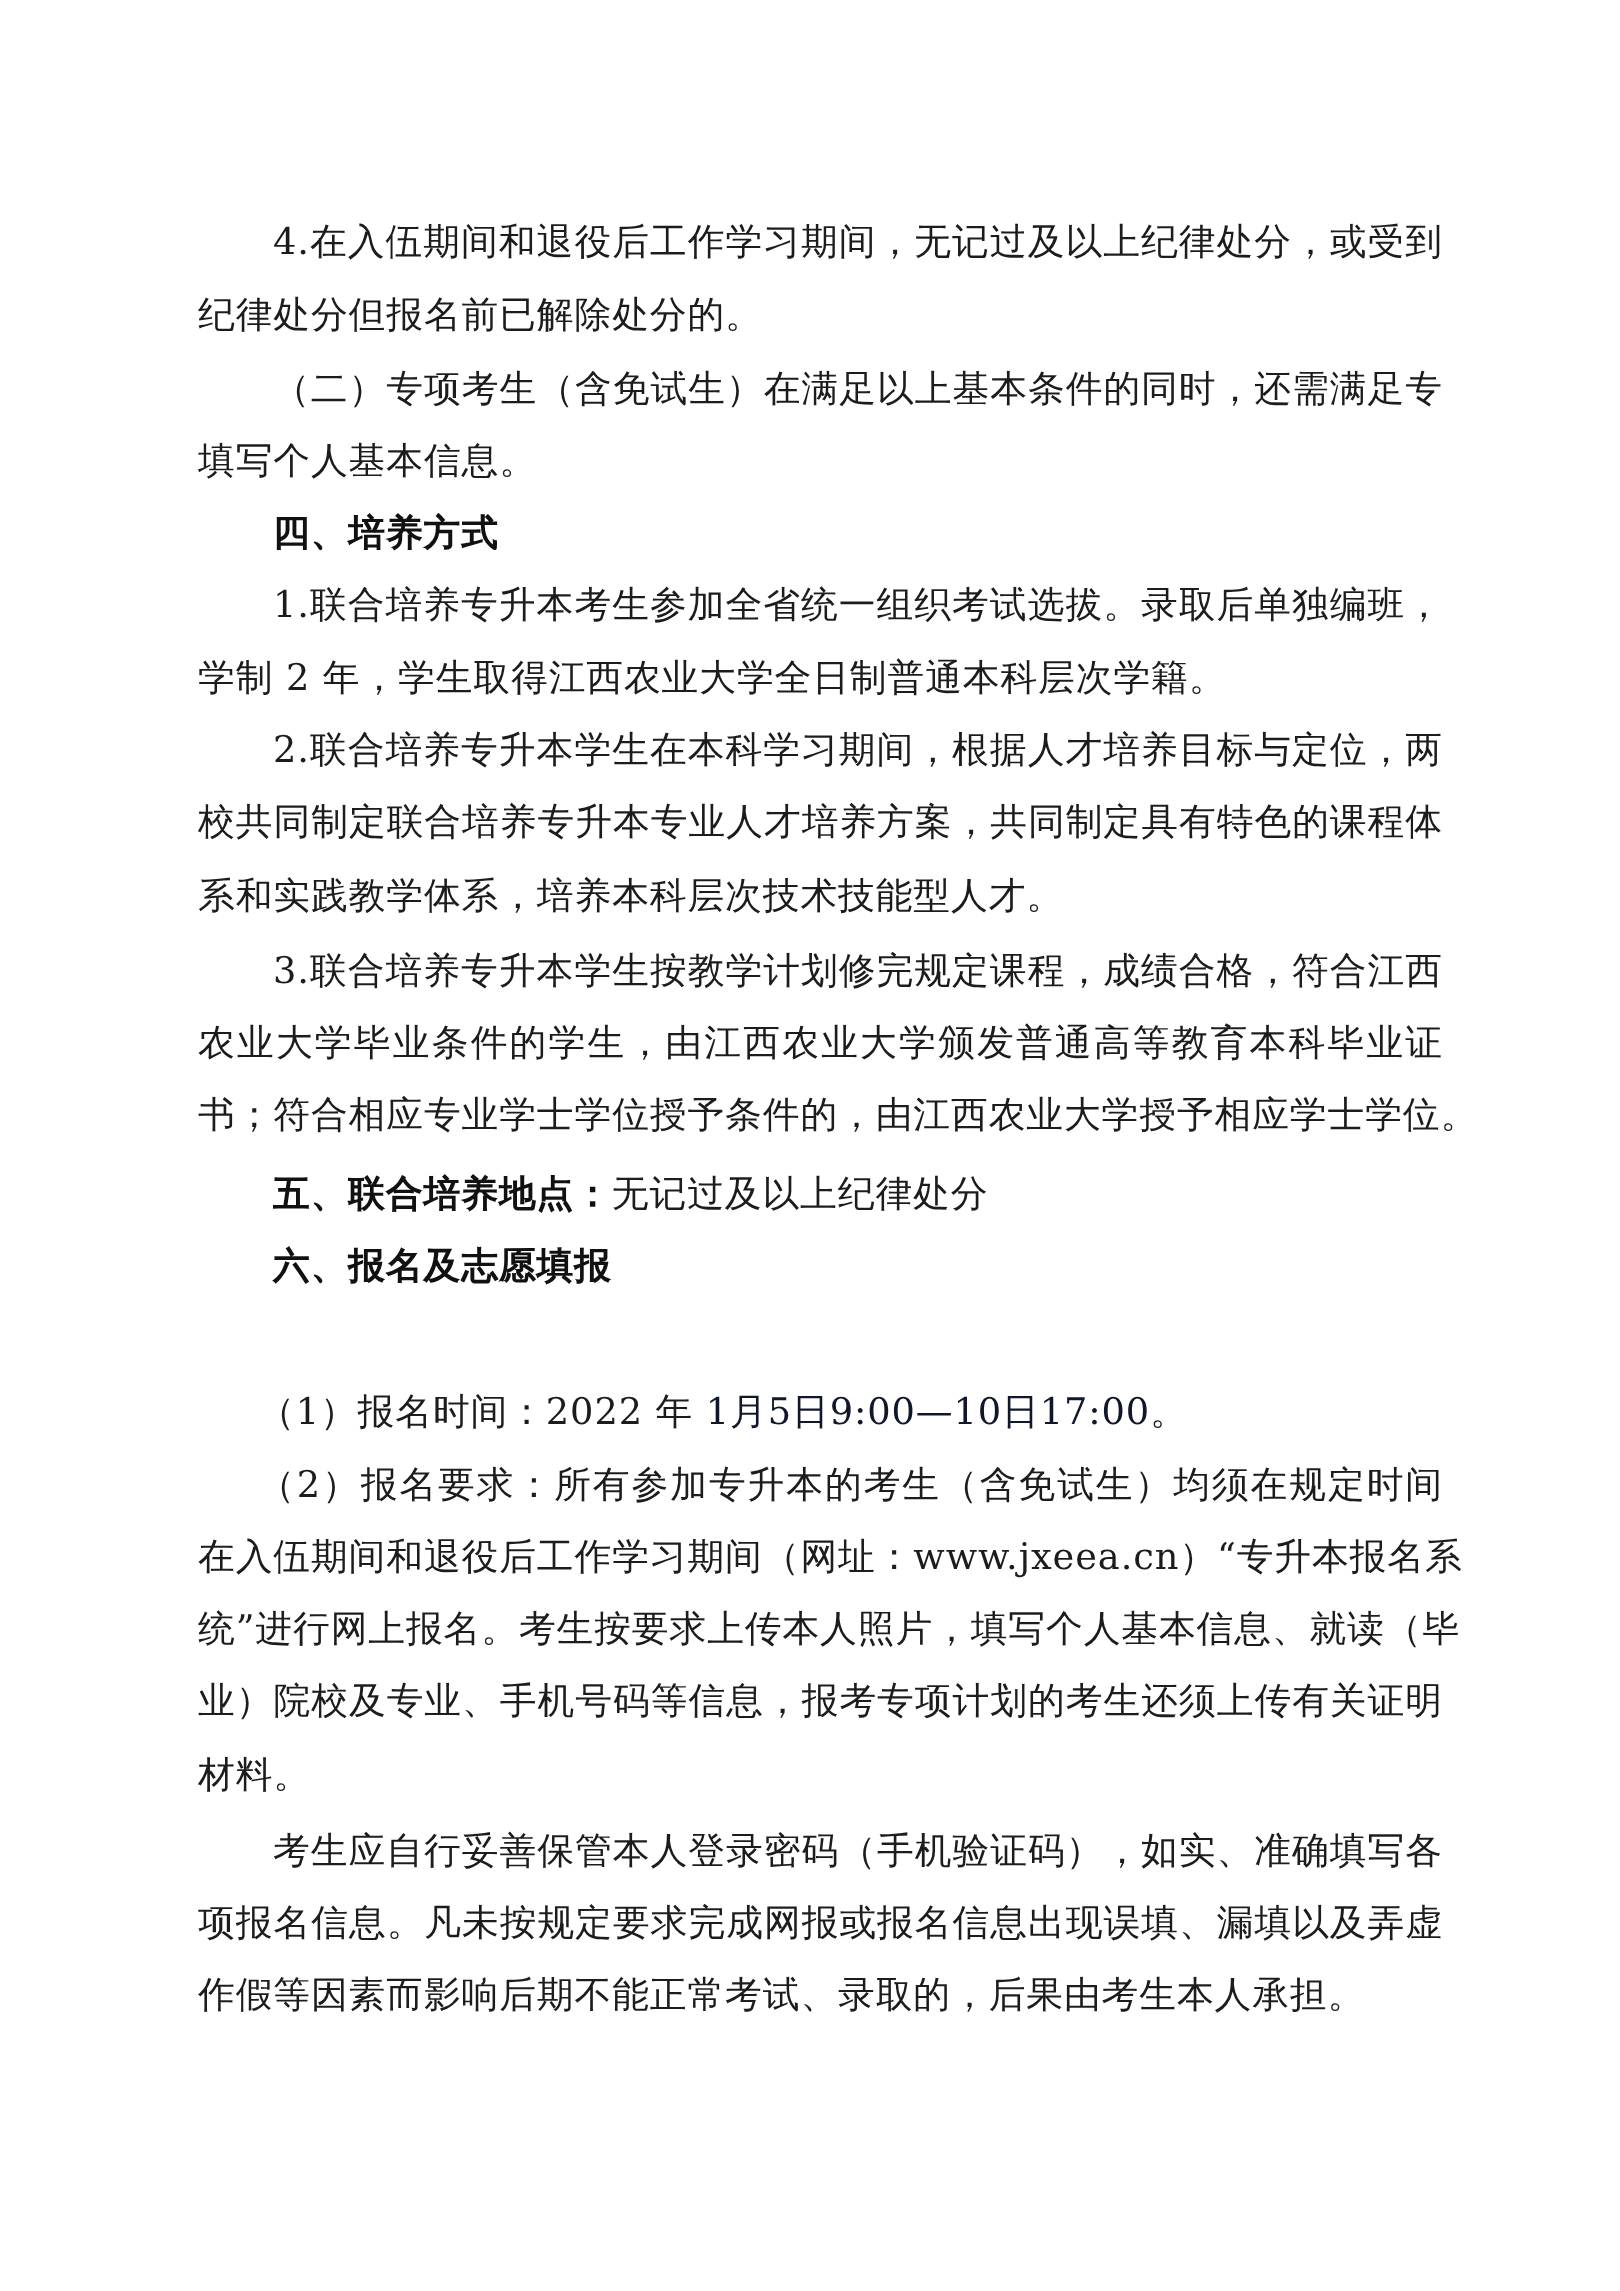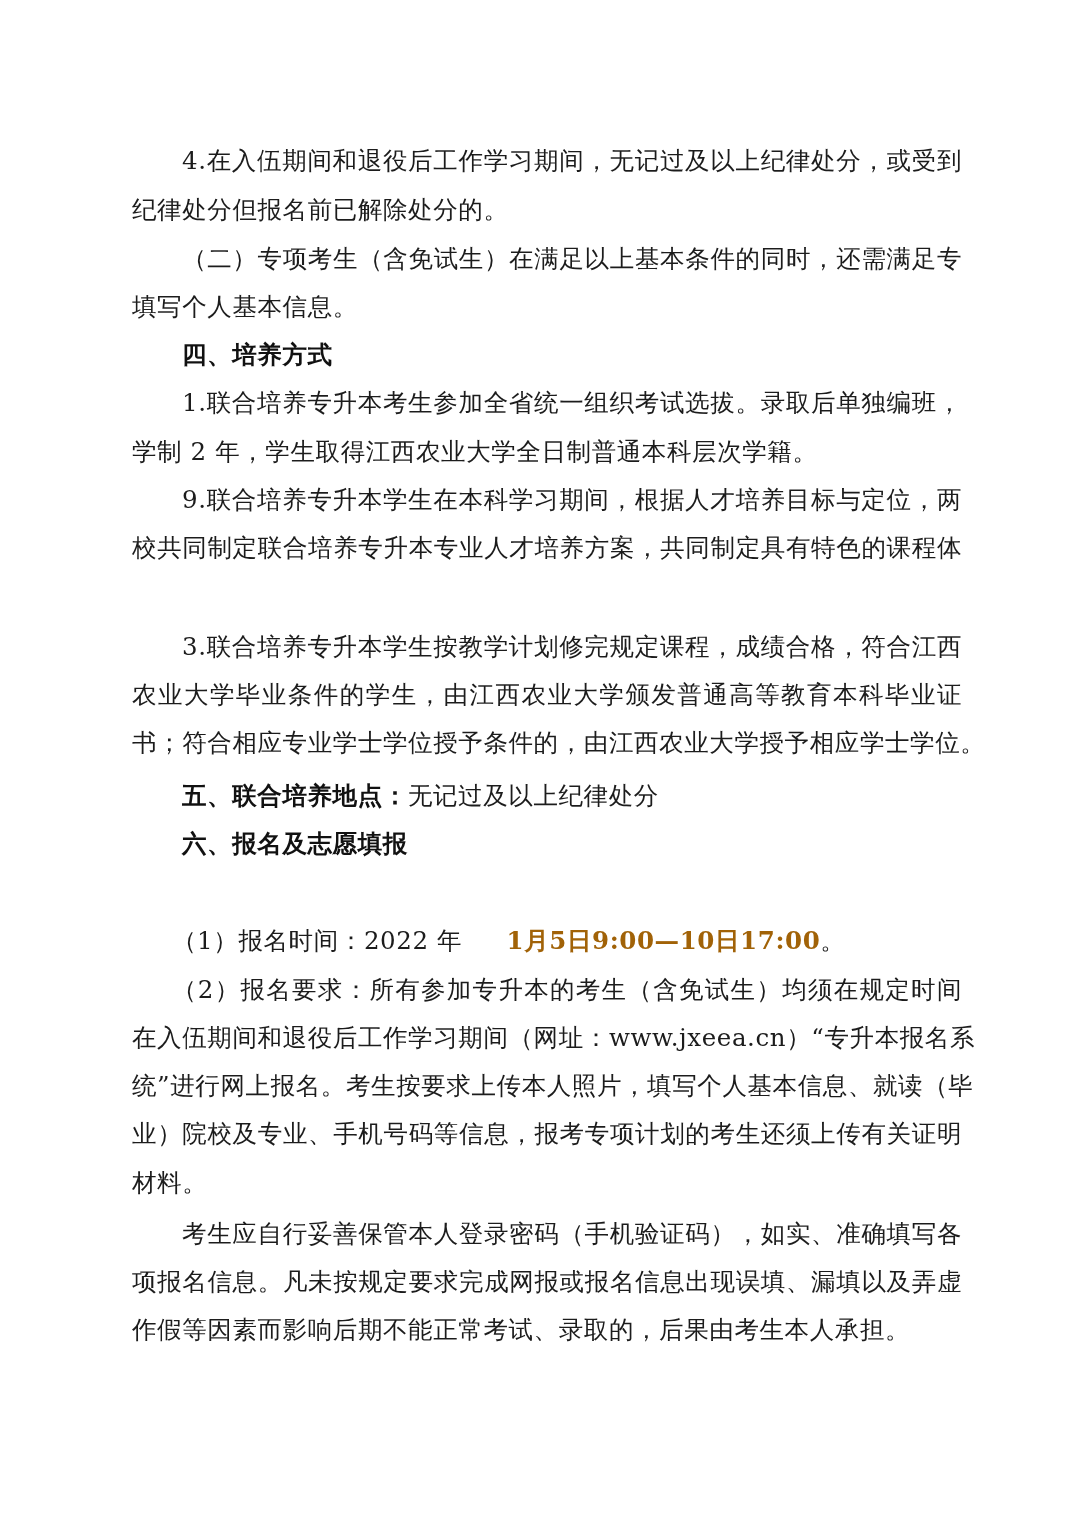--- a/index.html
+++ b/index.html
@@ -61,7 +61,7 @@
   <div class="line indent justify" style="top:383px">1.联合培养专升本考生参加全省统一组织考试选拔。录取后单独编班，</div>
   <div class="line" style="top:432px">学制 2 年，学生取得江西农业大学全日制普通本科层次学籍。</div>
 
-  <div class="line indent justify" style="top:480px">9.联合培养专升本学生在本科学习期间，根据人才培养目标与定位，两</div>
+  <div class="line indent justify" style="top:480px">2.联合培养专升本学生在本科学习期间，根据人才培养目标与定位，两</div>
   <div class="line justify" style="top:528px">校共同制定联合培养专升本专业人才培养方案，共同制定具有特色的课程体</div>
 
   <div class="line indent justify" style="top:627px">3.联合培养专升本学生按教学计划修完规定课程，成绩合格，符合江西</div>

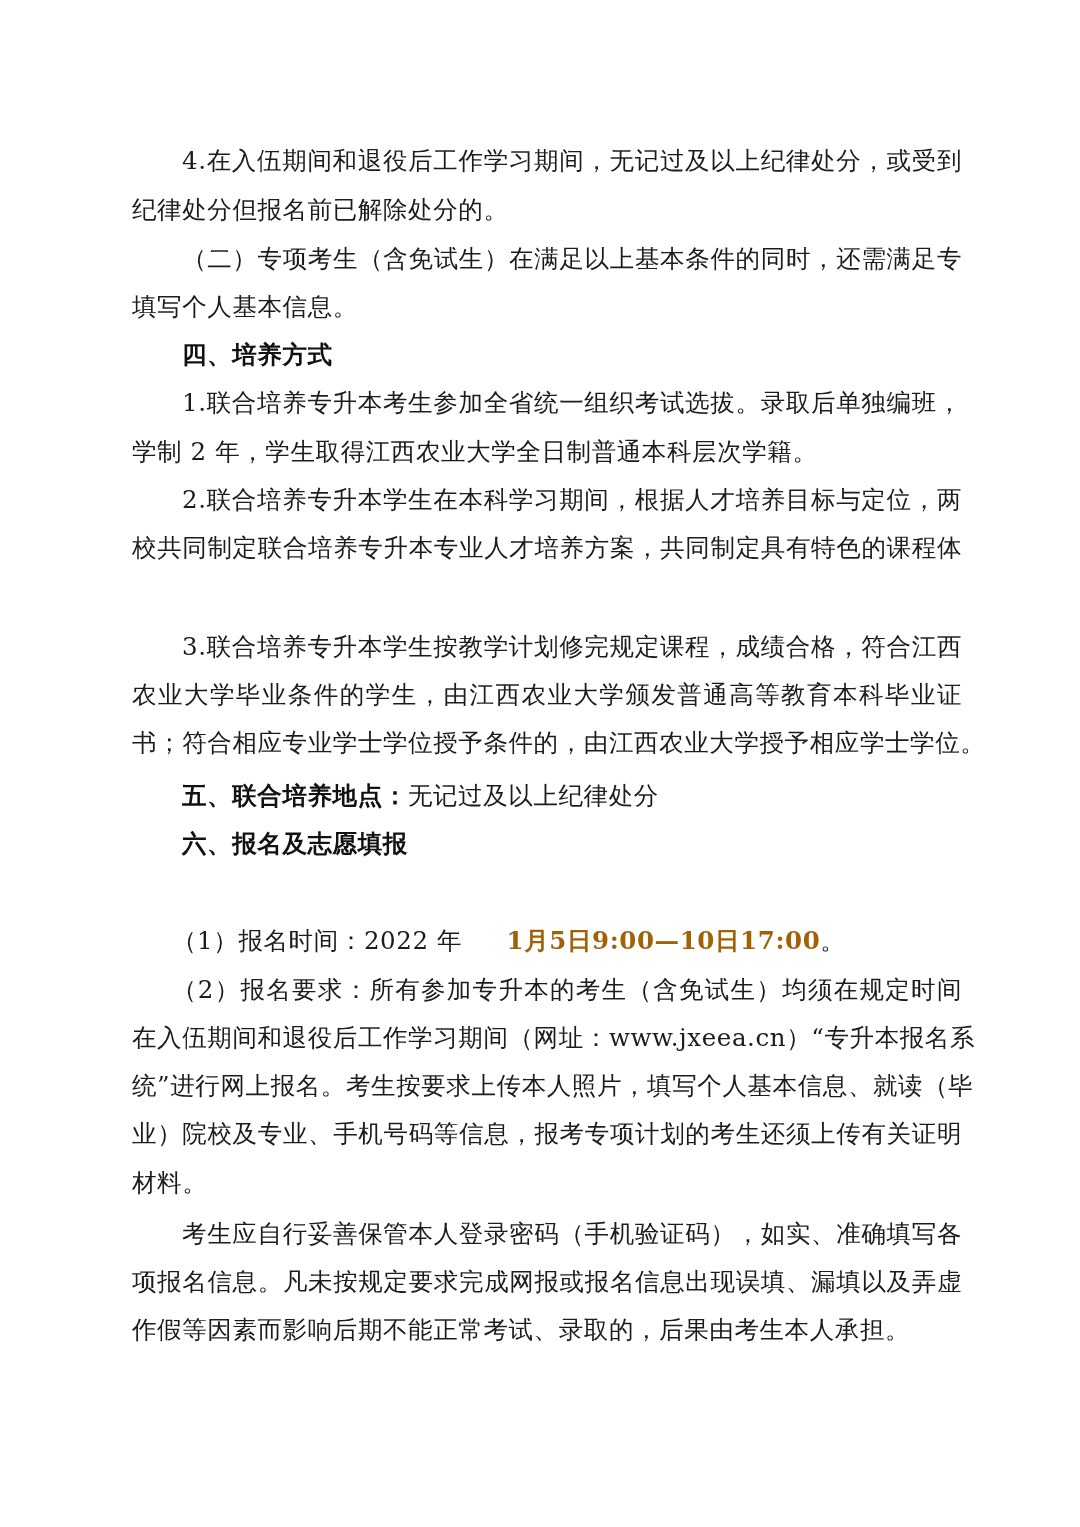--- a/index.html
+++ b/index.html
@@ -63,6 +63,7 @@
 
   <div class="line indent justify" style="top:480px">2.联合培养专升本学生在本科学习期间，根据人才培养目标与定位，两</div>
   <div class="line justify" style="top:528px">校共同制定联合培养专升本专业人才培养方案，共同制定具有特色的课程体</div>
+  <div class="line" style="top:577px">系和实践教学体系，培养本科层次技术技能型人才。</div>
 
   <div class="line indent justify" style="top:627px">3.联合培养专升本学生按教学计划修完规定课程，成绩合格，符合江西</div>
   <div class="line justify" style="top:675px">农业大学毕业条件的学生，由江西农业大学颁发普通高等教育本科毕业证</div>

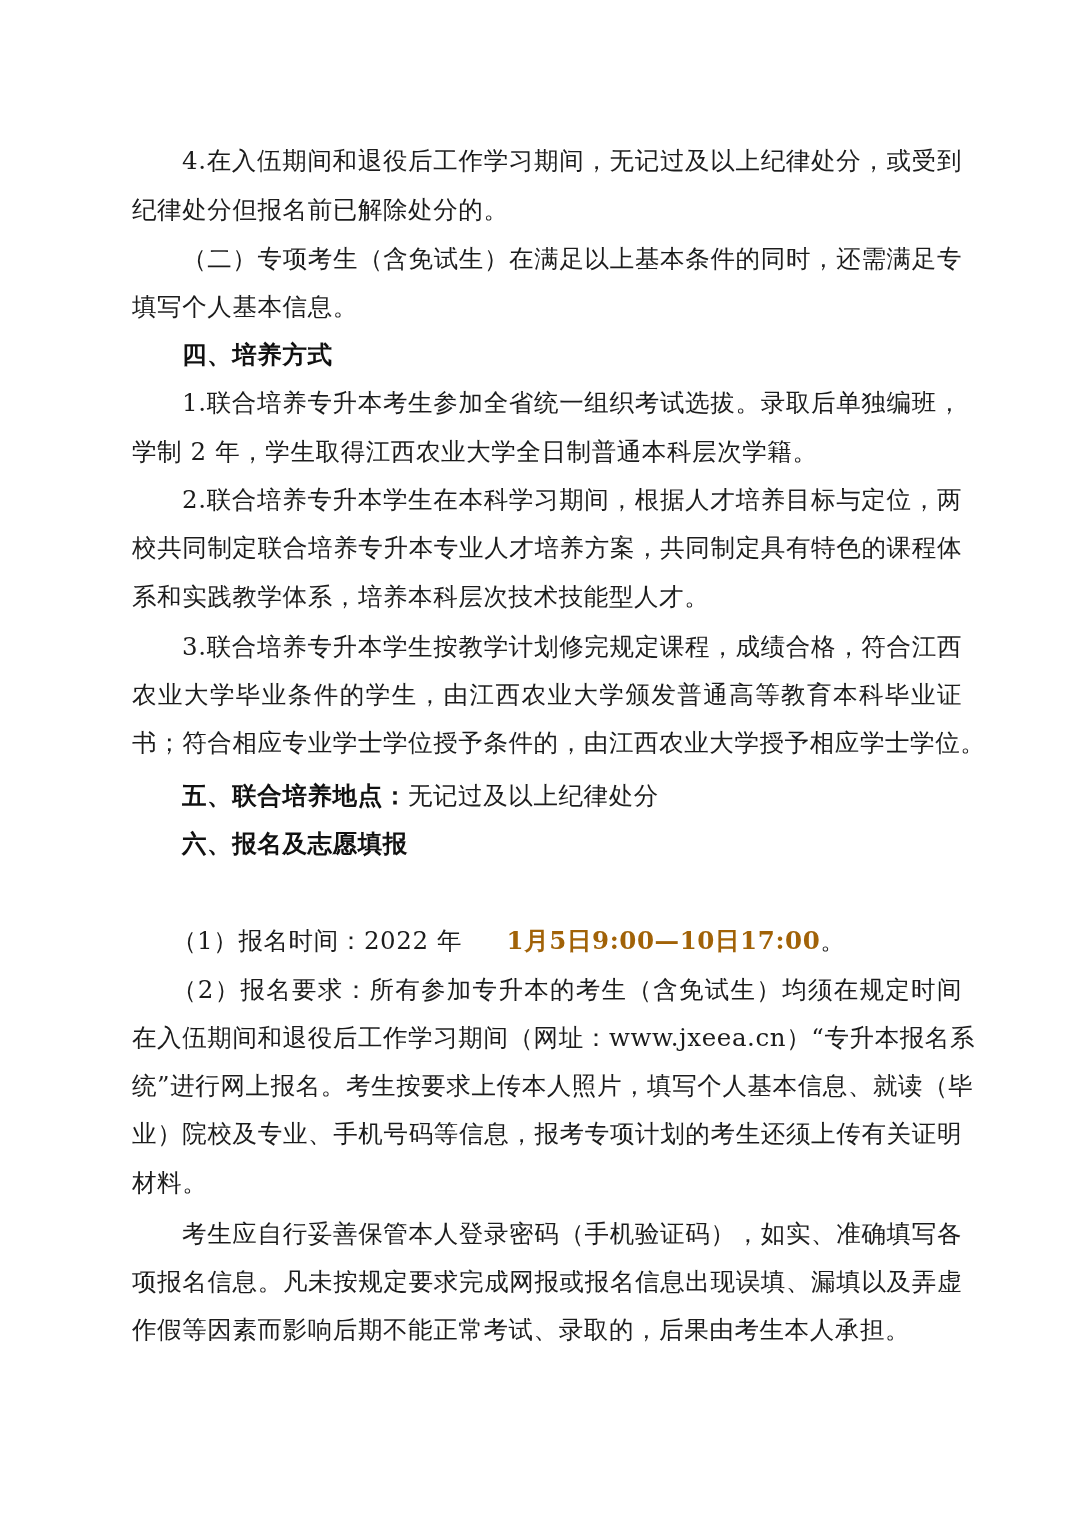--- a/index.html
+++ b/index.html
@@ -43,7 +43,7 @@
     font-weight: bold;
     color: #111111;
   }
-  .bold { font-weight: bold; color: #a16207; margin-left: 36px; }
+  .bold { font-weight: normal; color: #0f172a; }
 </style>
 </head>
 <body>

